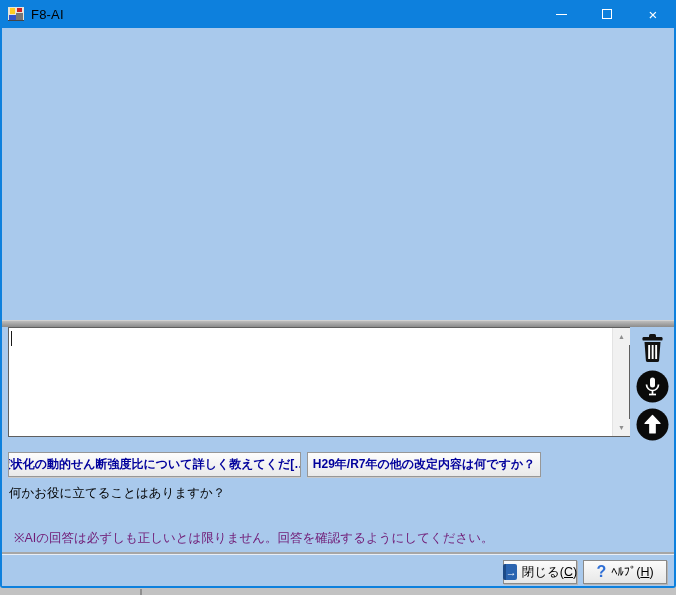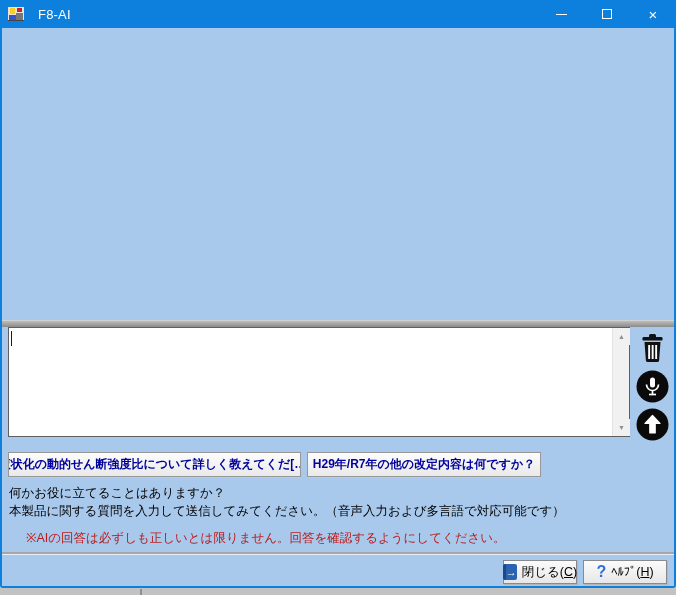--- a/index.html
+++ b/index.html
@@ -11,7 +11,7 @@
   
   .titlebar { position:absolute; left:0; top:0; width:676px; height:28px; background:#0d80dd; display:flex; align-items:center; }
   .app-icon { width:16px; height:16px; margin-left:8px; display:inline-block; }
-  .win-title { color:#ffffff; font-size:13px; margin-left:14px; letter-spacing:.2px; }
+  .win-title { color:#000000; font-size:13px; margin-left:7px; letter-spacing:.2px; }
   .win-controls { position:absolute; right:0; top:0; height:28px; display:flex; }
   .win-btn { width:46px; height:28px; display:flex; align-items:center; justify-content:center; color:#fff; background:transparent; border:none; cursor:default; }
   .min-glyph { width:11px; height:1px; background:#fff; display:block; }

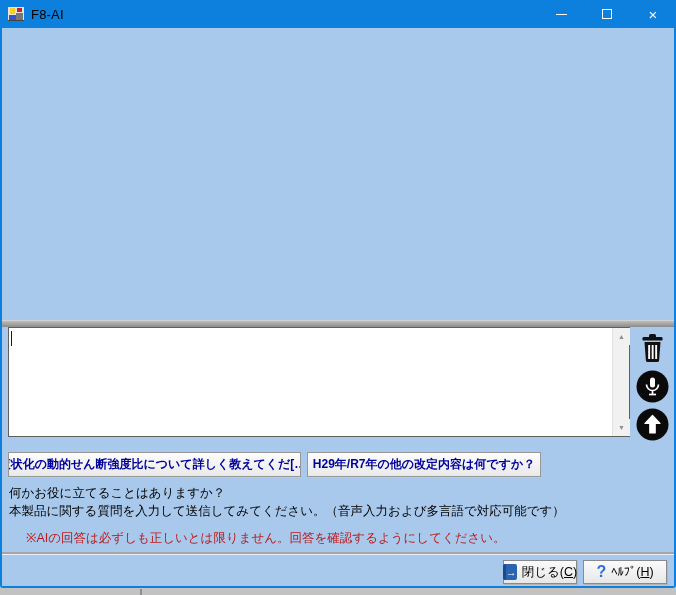--- a/index.html
+++ b/index.html
@@ -154,7 +154,6 @@
     <button class="sugg sugg2">H29年/R7年の他の改定内容は何ですか？</button>
 
     <div class="status-line status1">何かお役に立てることはありますか？</div>
-    <div class="status-line status2">本製品に関する質問を入力して送信してみてください。（音声入力および多言語で対応可能です）</div>
     <div class="warning">※AIの回答は必ずしも正しいとは限りません。回答を確認するようにしてください。</div>
 
     <div class="footer-divider"></div>

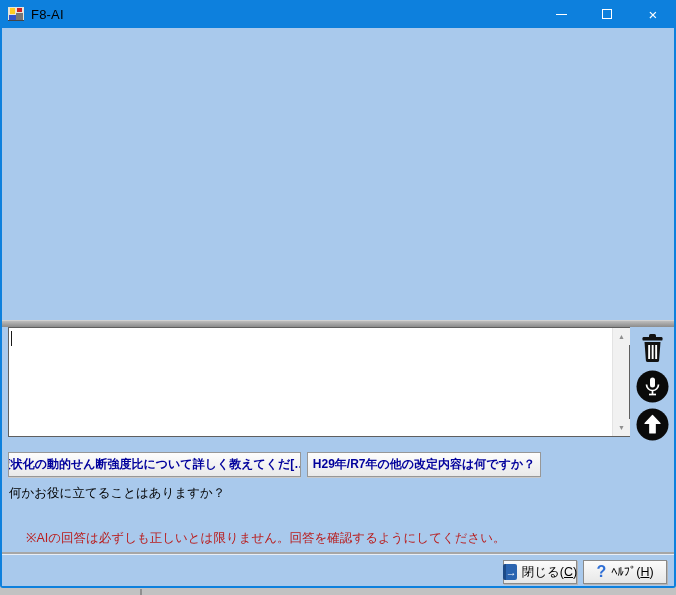--- a/index.html
+++ b/index.html
@@ -54,7 +54,7 @@
   .status-line { position:absolute; left:7px; color:#000; font-size:12.5px; white-space:nowrap; }
   .status1 { top:457px; }
   .status2 { top:475px; }
-  .warning { position:absolute; left:24px; top:501px; color:#b91c1c; font-size:12.5px; white-space:nowrap; }
+  .warning { position:absolute; left:12px; top:501px; color:#701a75; font-size:12.5px; white-space:nowrap; }
 
   .footer-divider { position:absolute; left:0; top:524px; width:672px; height:2px; background:#a6a6a6; box-shadow:0 1px 0 #e8eef7; }
 

